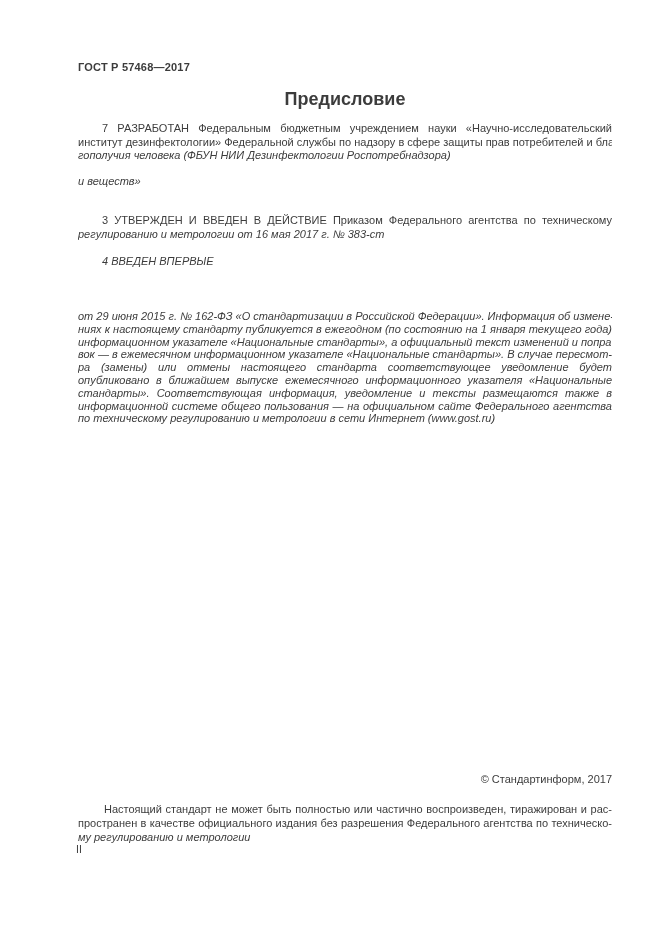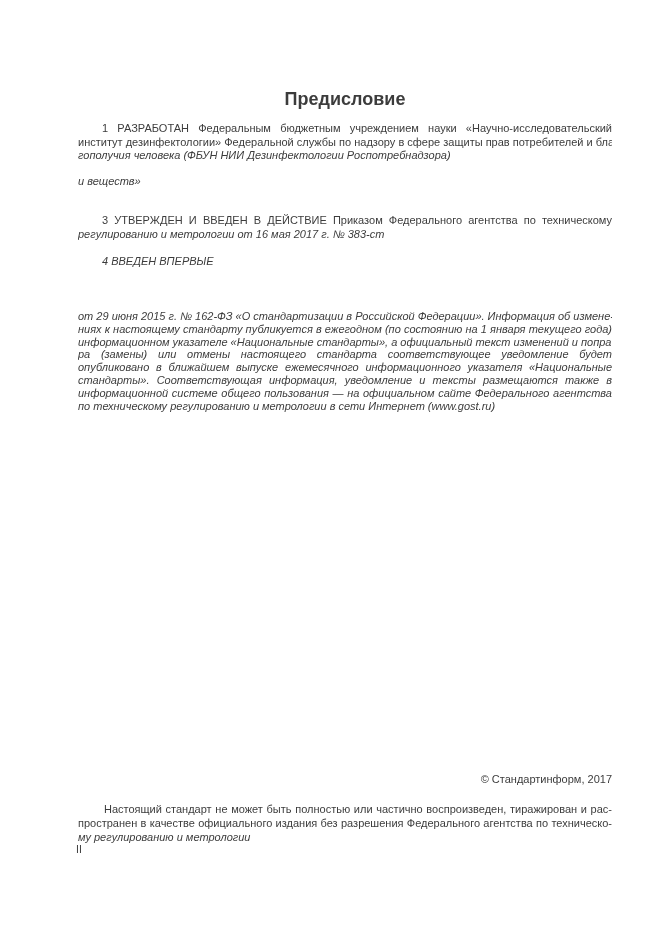--- a/index.html
+++ b/index.html
@@ -76,6 +76,7 @@
 
 <div class="page">
 
+  <div class="abs col doc-code">ГОСТ Р 57468—2017</div>
 
   <div class="abs page-title">Предисловие</div>
 

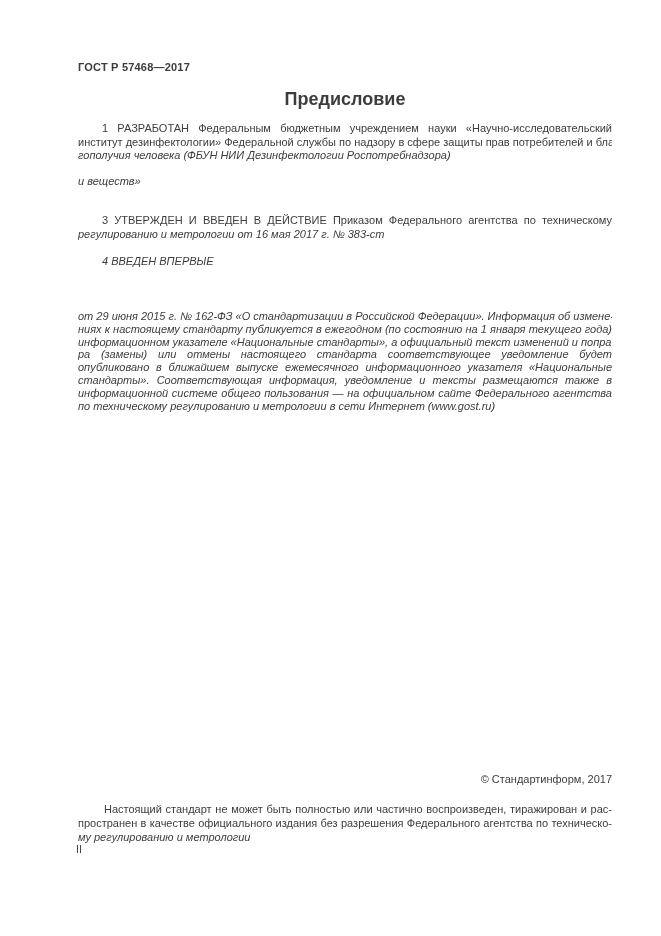--- a/index.html
+++ b/index.html
@@ -81,7 +81,7 @@
   <div class="abs page-title">Предисловие</div>
 
   <div id="para-1" class="abs col para indent">
-      <div class="line first">1  РАЗРАБОТАН  Федеральным  бюджетным  учреждением  науки  «Научно-исследовательский</div>
+      <div class="line first">7  РАЗРАБОТАН  Федеральным  бюджетным  учреждением  науки  «Научно-исследовательский</div>
       <div class="line">институт дезинфектологии» Федеральной службы по надзору в сфере защиты прав потребителей и бла-</div>
       <div class="line last">гополучия человека (ФБУН НИИ Дезинфектологии Роспотребнадзора)</div>
     </div>

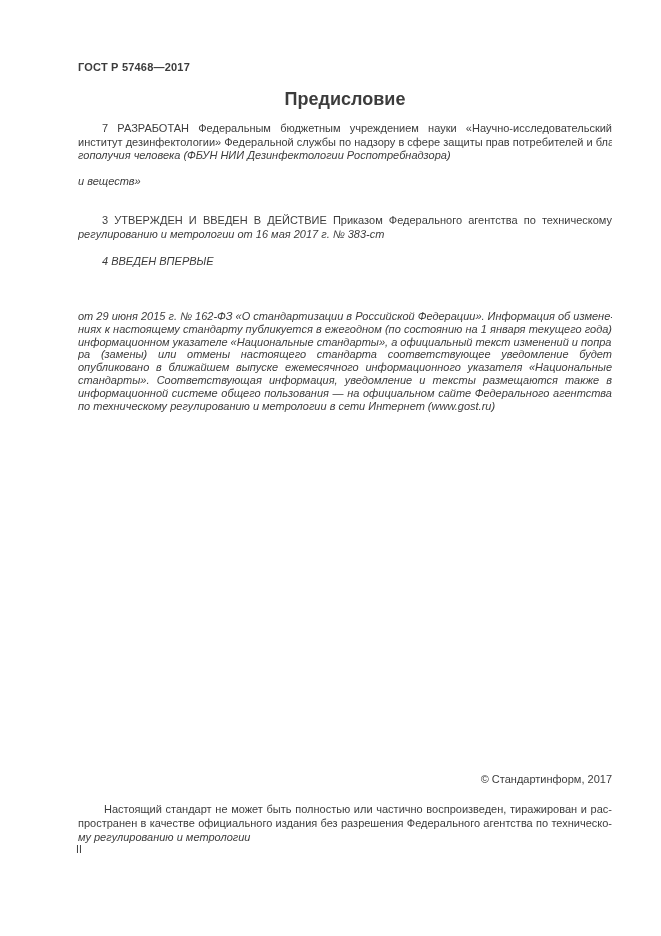--- a/index.html
+++ b/index.html
@@ -103,6 +103,7 @@
       <div class="line">от 29 июня 2015 г. № 162-ФЗ «О стандартизации в Российской Федерации». Информация об измене-</div>
       <div class="line">ниях к настоящему стандарту публикуется в ежегодном (по состоянию на 1 января текущего года)</div>
       <div class="line">информационном указателе «Национальные стандарты», а официальный текст изменений и попра-</div>
+      <div class="line">вок — в ежемесячном информационном указателе «Национальные стандарты». В случае пересмот-</div>
       <div class="line">ра  (замены)  или  отмены  настоящего  стандарта  соответствующее  уведомление  будет</div>
       <div class="line">опубликовано в ближайшем выпуске ежемесячного информационного указателя «Национальные</div>
       <div class="line">стандарты».  Соответствующая  информация,  уведомление  и  тексты  размещаются  также  в</div>

